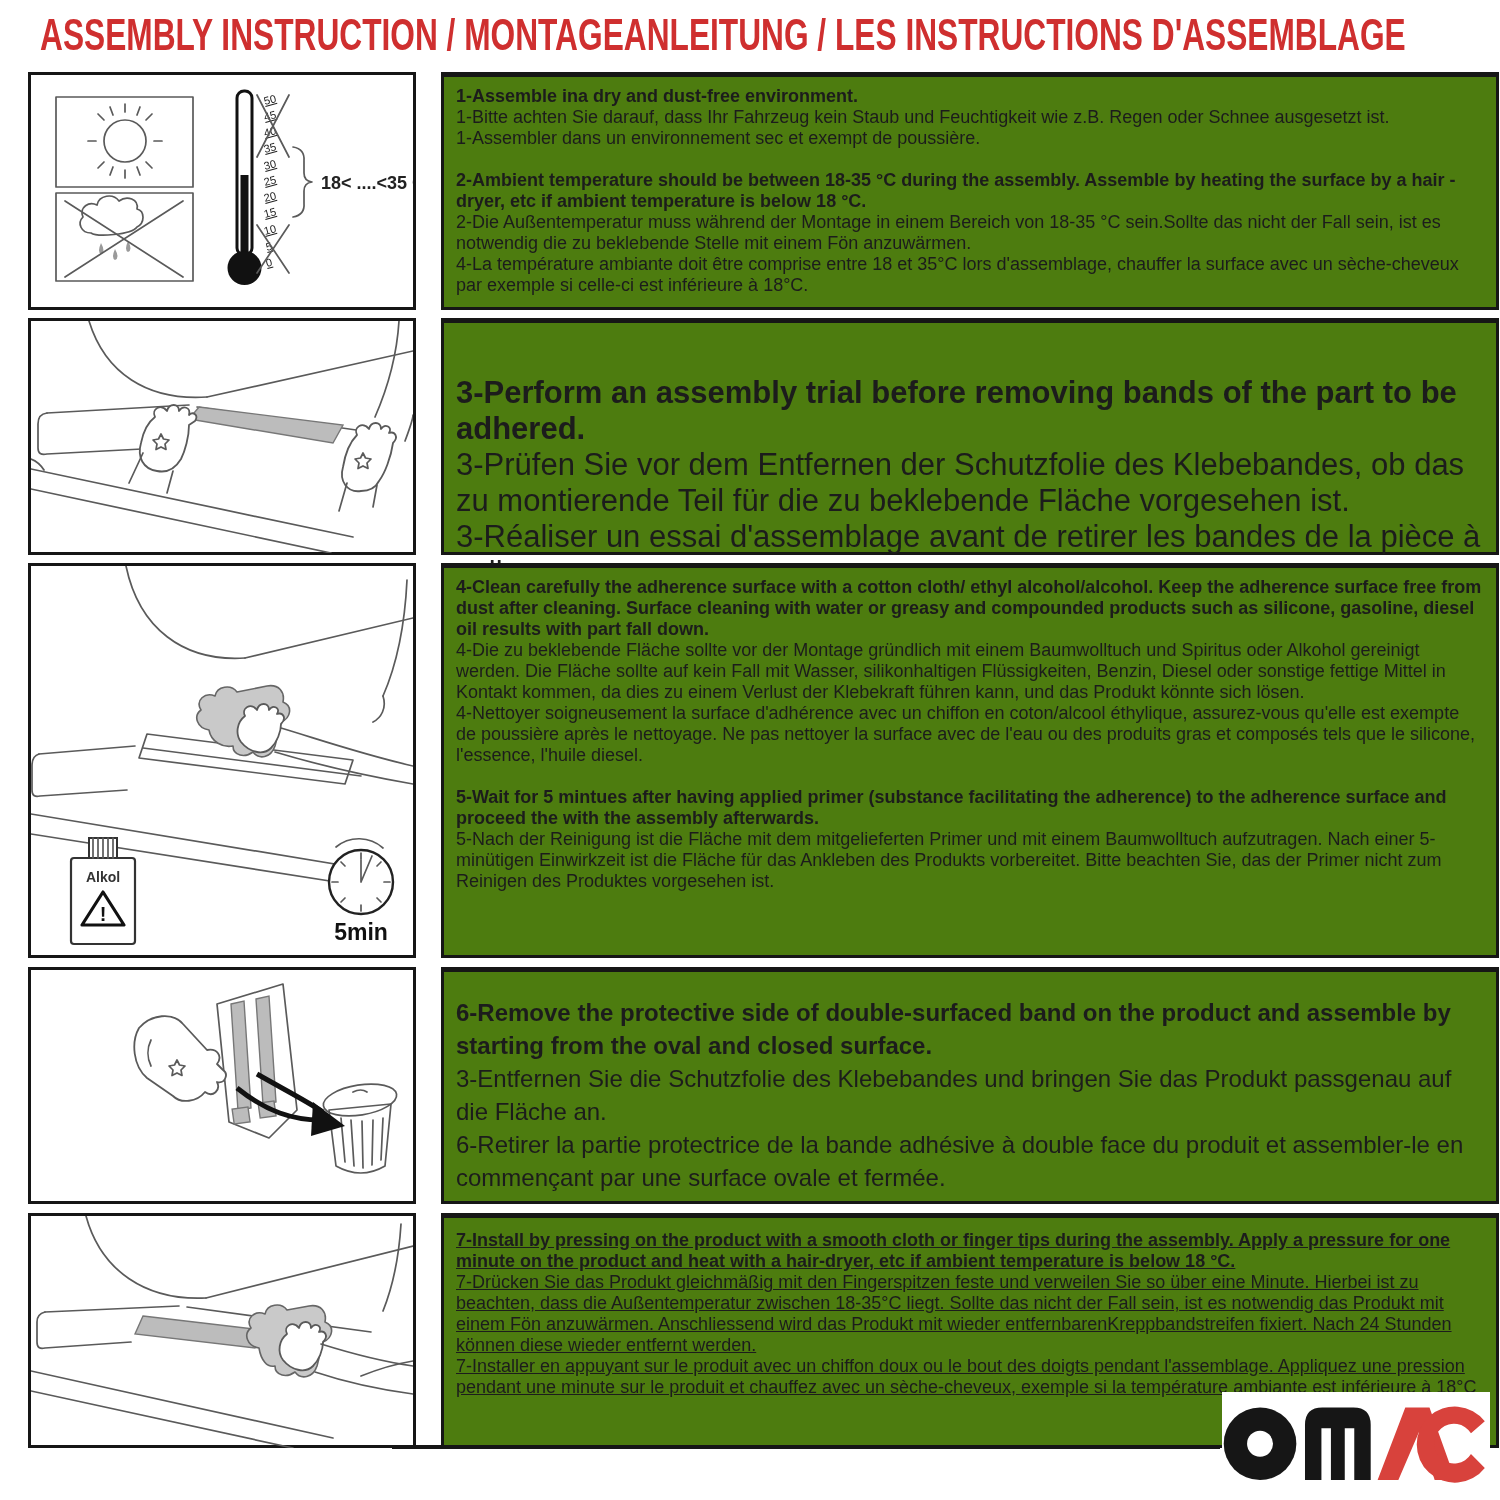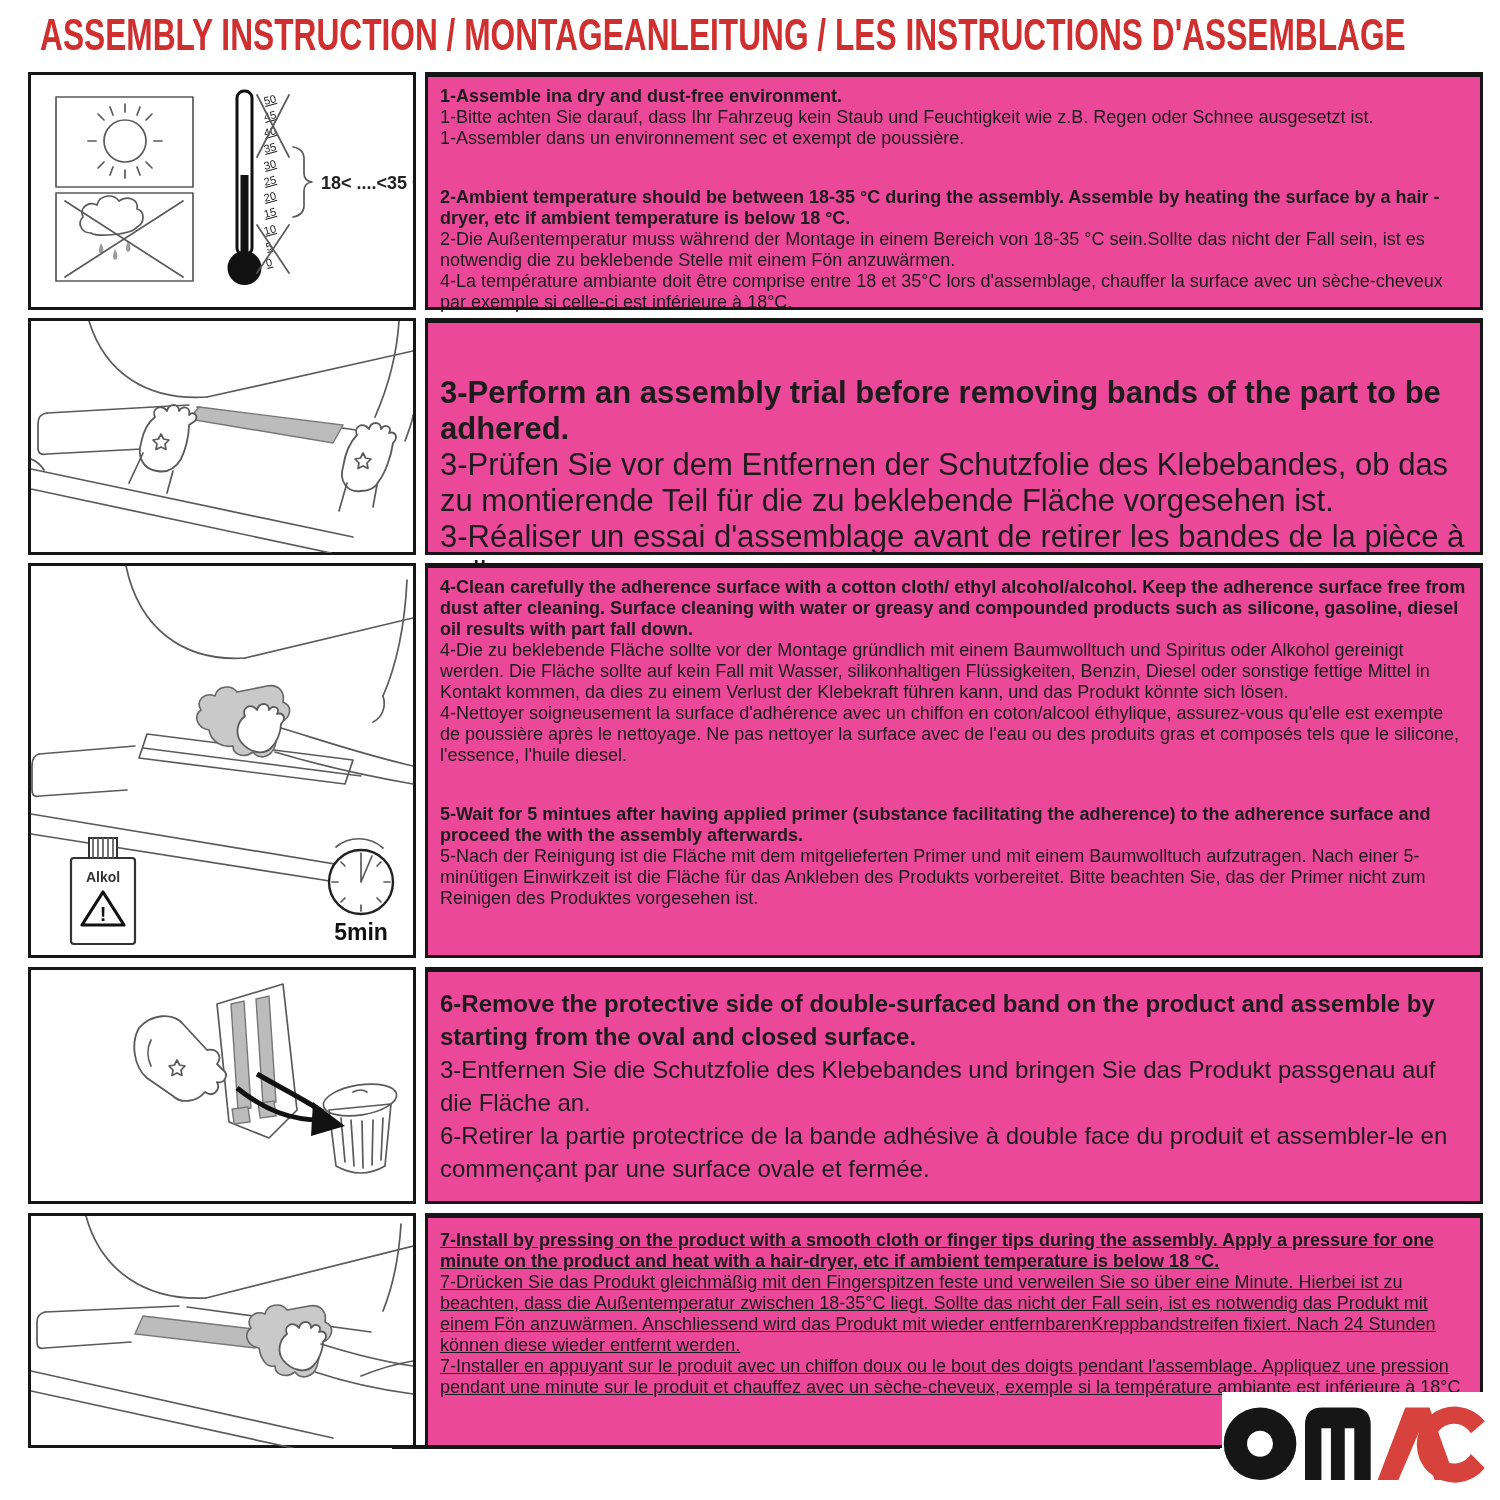--- a/index.html
+++ b/index.html
@@ -9,8 +9,8 @@
          color:#cf2f2f;white-space:nowrap;transform:scaleX(0.72);transform-origin:left top;}
   .illus{position:absolute;left:28px;width:388px;border:3px solid #161616;background:#fff;
          box-sizing:border-box;}
-  .txt{position:absolute;left:425px;width:1058px;border:3px solid #161616;border-top-width:5px;
-       background:#ec4899;box-sizing:border-box;padding:9px 12px;}
+  .txt{position:absolute;left:441px;width:1058px;border:3px solid #161616;border-top-width:5px;
+       background:#4d7c0f;box-sizing:border-box;padding:9px 12px;}
   .r1 .illus,.r1 .txt{top:72px;height:238px;}
   .r2 .illus,.r2 .txt{top:318px;height:237px;}
   .r3 .illus,.r3 .txt{top:563px;height:395px;}

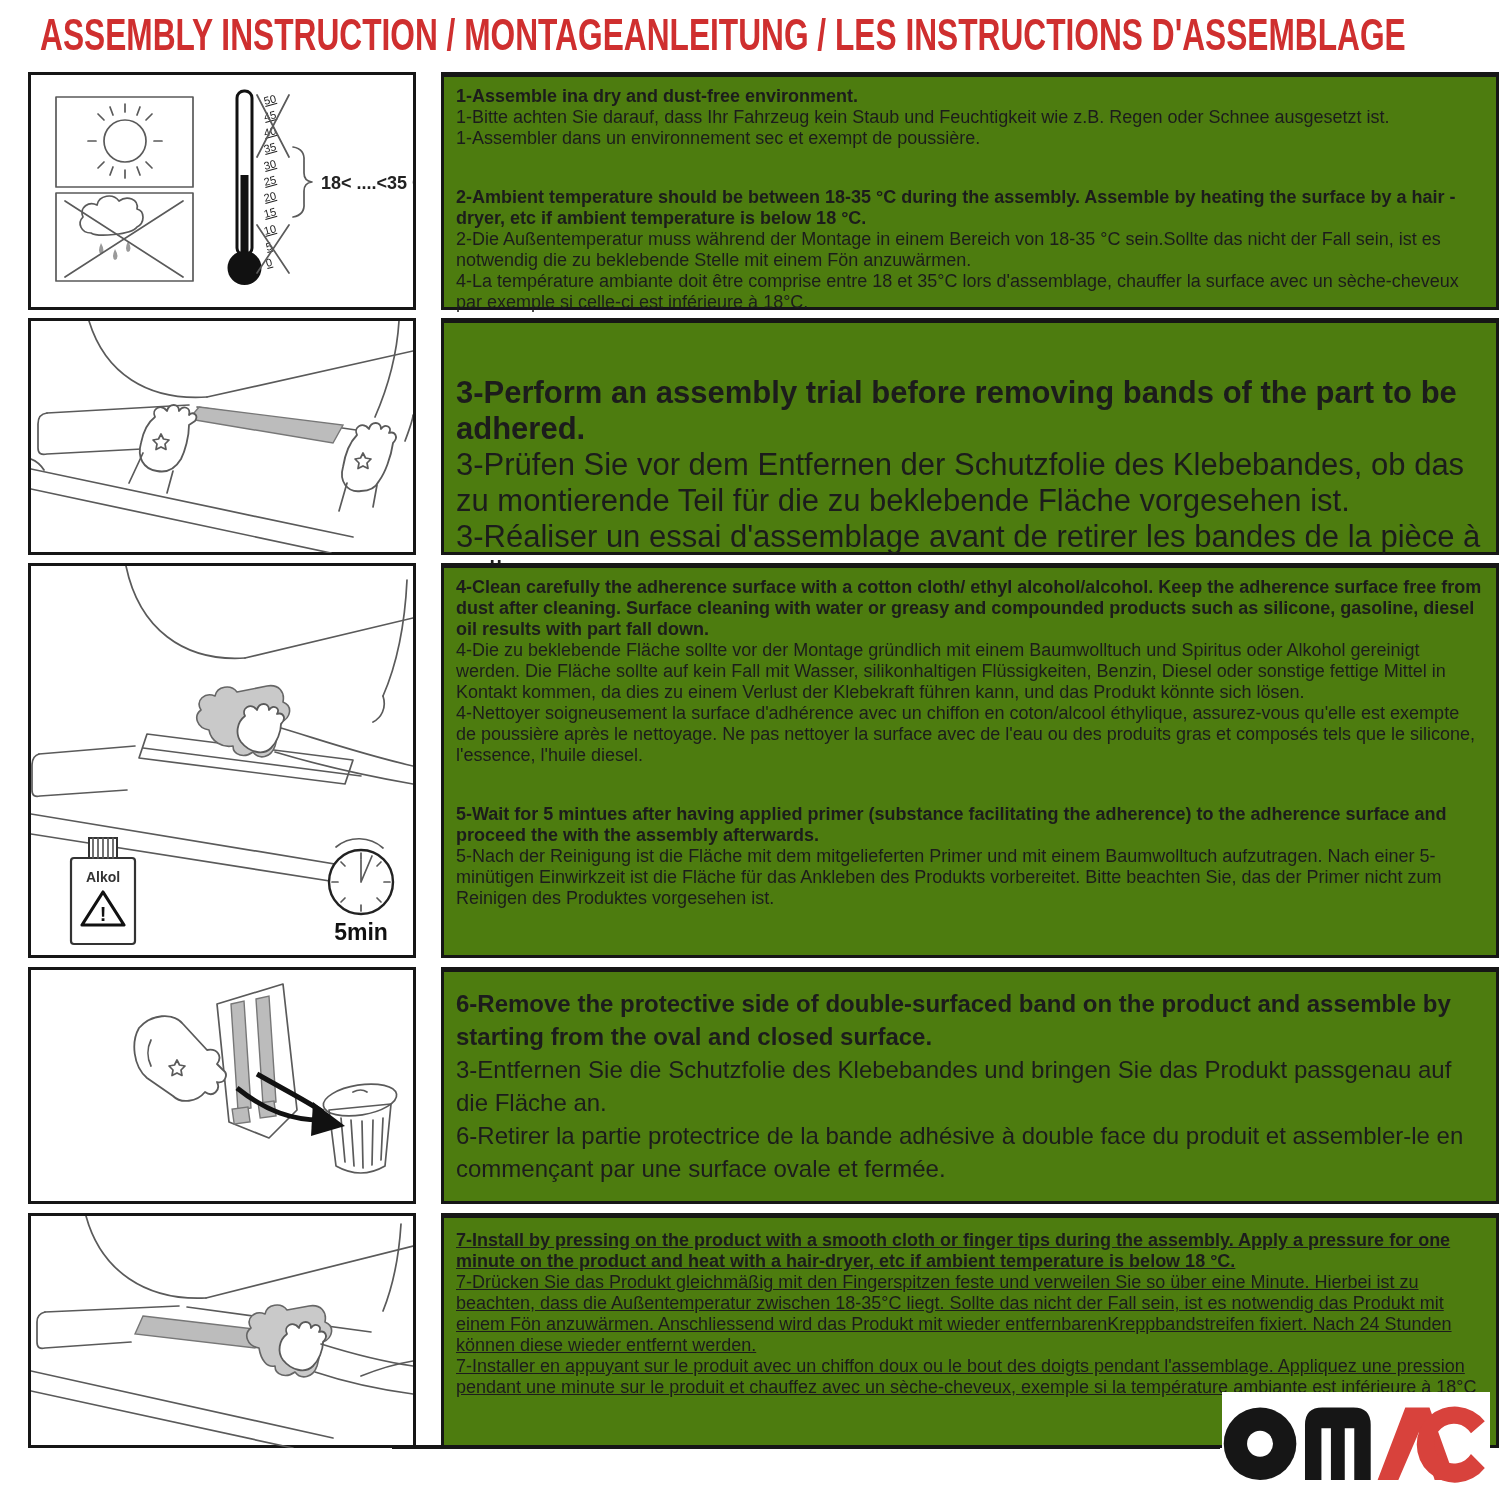--- a/index.html
+++ b/index.html
@@ -18,7 +18,7 @@
   .r5 .illus,.r5 .txt{top:1213px;height:235px;text-decoration:underline;}
   .txt p{margin:0;font-size:18px;line-height:21px;}
   .txt p.b{font-weight:bold;}
-  .txt p.gap{margin-top:38px;}
+  .txt p.gap{margin-top:21px;}
   .r2 .txt{padding-top:52px;}
   .r2 .txt p{font-size:31px;line-height:36px;}
   .r4 .txt{padding-top:15px;}

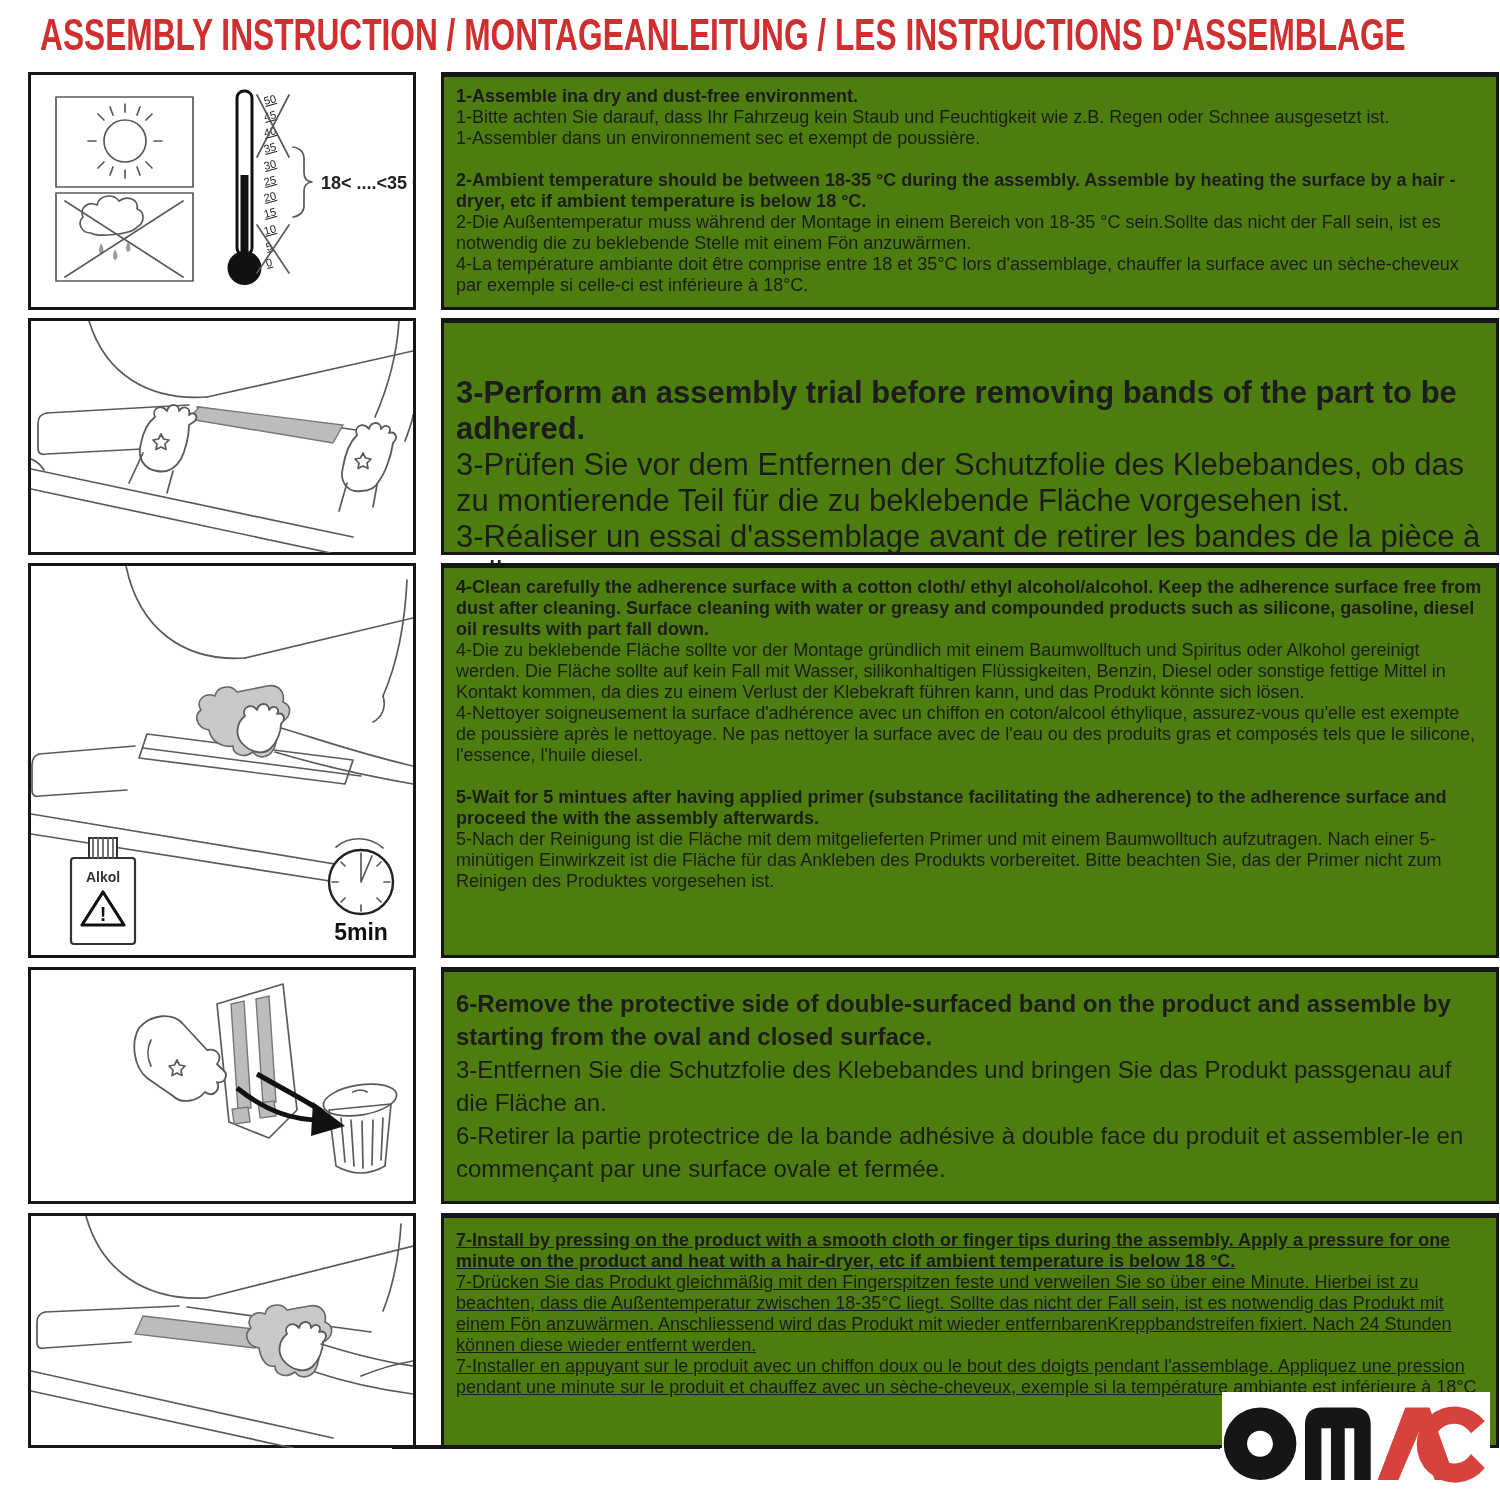--- a/index.html
+++ b/index.html
@@ -21,7 +21,7 @@
   .txt p.gap{margin-top:21px;}
   .r2 .txt{padding-top:52px;}
   .r2 .txt p{font-size:31px;line-height:36px;}
-  .r4 .txt{padding-top:15px;}
+  .r4 .txt{padding-top:24px;}
   .r4 .txt p{font-size:24px;line-height:33px;}
   .r5 .txt{padding-top:12px;}
   .footer-rule{position:absolute;left:392px;top:1445px;width:828px;height:4px;background:#161616;}

